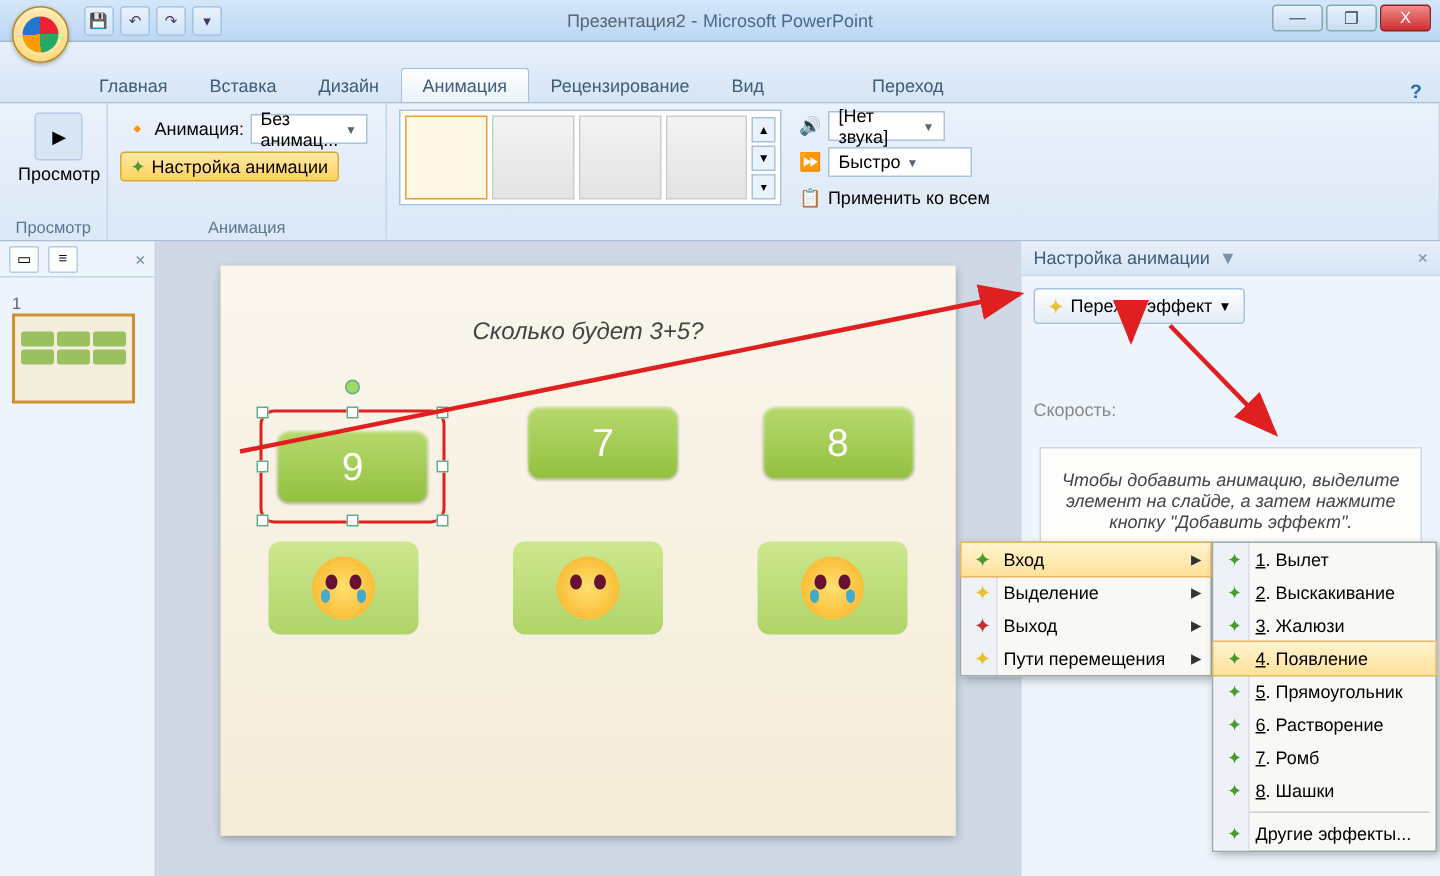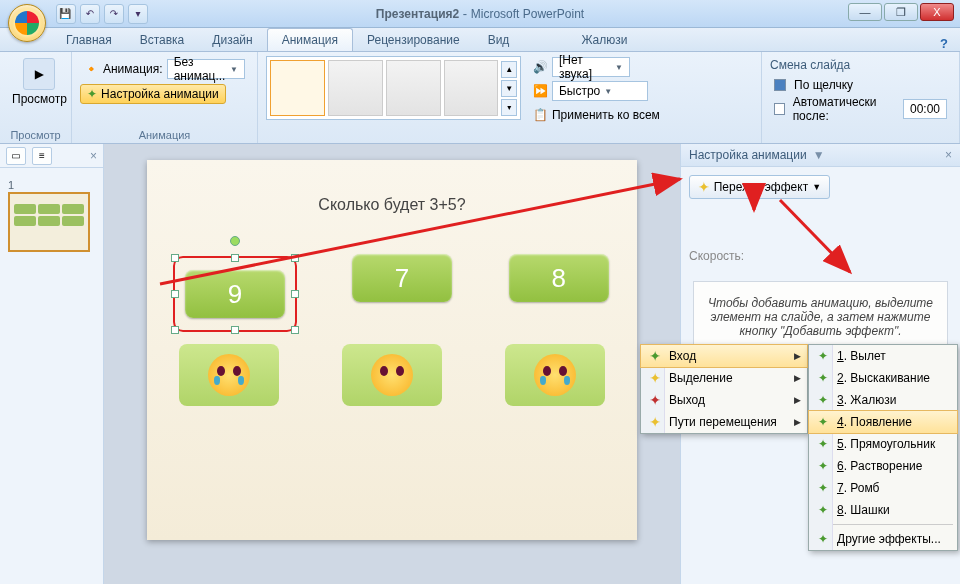--- a/index.html
+++ b/index.html
@@ -13,7 +13,7 @@
 .qat { display: flex; gap: 4px; margin-left: 4px; }
 .qat-btn { width: 20px; height: 20px; background: linear-gradient(#eaf3fc,#cfe3f6); border: 1px solid #a6c4e0; border-radius: 3px; display:flex;align-items:center;justify-content:center;font-size:10px;color:#436; }
 .title { position:absolute; left:50%; transform:translateX(-50%); color: #4a6a8a; font-size: 13px; }
-.title .doc { color: #567; font-weight: bold; }
+.title .doc { color: #567; }
 .tooltab { position:absolute; right:150px; top:4px; background: linear-gradient(#f3fbe2,#dcf0b2); border:1px solid #b9d080; border-bottom:none; padding:2px 10px; color:#5a6b2a; border-radius:3px 3px 0 0; font-size:12px;}
 .winbtns { position: absolute; right: 6px; top: 3px; display:flex; gap:2px;}
 .winbtn { width:34px; height:18px; border:1px solid #8aa; background:linear-gradient(#e8f3fd,#c8ddf2); border-radius:3px; display:flex;align-items:center;justify-content:center; font-size:11px; color:#345;}

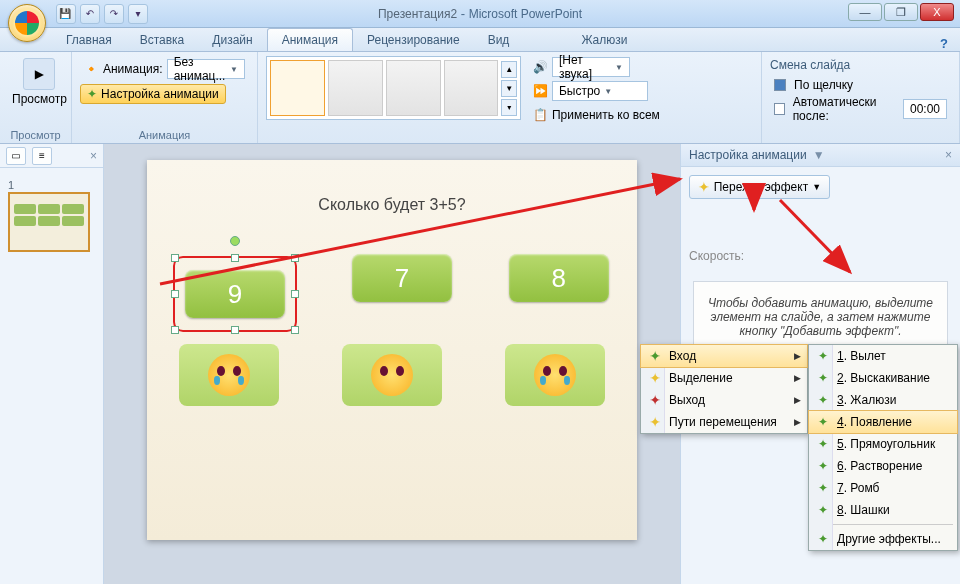--- a/index.html
+++ b/index.html
@@ -19,7 +19,7 @@
 .winbtn { width:34px; height:18px; border:1px solid #8aa; background:linear-gradient(#e8f3fd,#c8ddf2); border-radius:3px; display:flex;align-items:center;justify-content:center; font-size:11px; color:#345;}
 .winbtn.close{ background:linear-gradient(#f08a8a,#d03030); color:#fff; border-color:#902020;}
 
-.tabbar { height: 24px; background: linear-gradient(#e7f0fa,#d6e5f5); display:flex; align-items:flex-end; padding-left: 52px; border-bottom:1px solid #a8bfda;}
+.tabbar { height: 41px; background: linear-gradient(#e7f0fa,#d6e5f5); display:flex; align-items:flex-end; padding-left: 52px; border-bottom:1px solid #a8bfda;}
 .tab { padding: 4px 14px; color:#3d5c7a; cursor:default; }
 .tab.active { background: linear-gradient(#fdfefe,#eaf2fb); border:1px solid #a8bfda; border-bottom:none; border-radius:3px 3px 0 0; }
 .help { position:absolute; right:12px; color:#2a6ab0; font-weight:bold; font-size:13px;}

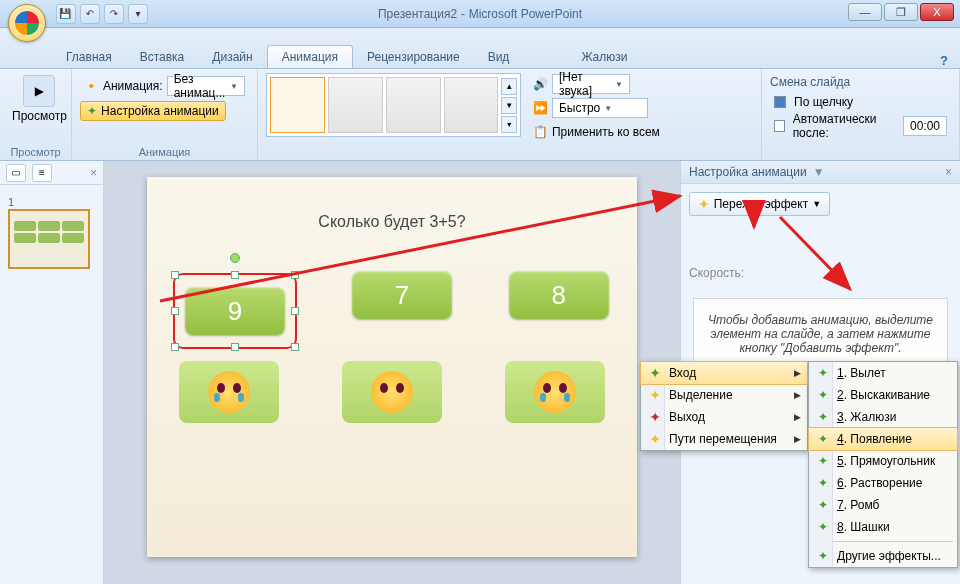--- a/index.html
+++ b/index.html
@@ -128,7 +128,7 @@
     <div class="tab active">Анимация</div>
     <div class="tab">Рецензирование</div>
     <div class="tab">Вид</div>
-    <div class="tab" style="margin-left:44px">Жалюзи</div>
+    <div class="tab" style="margin-left:44px">Переход</div>
     <div class="help">?</div>
   </div>
 

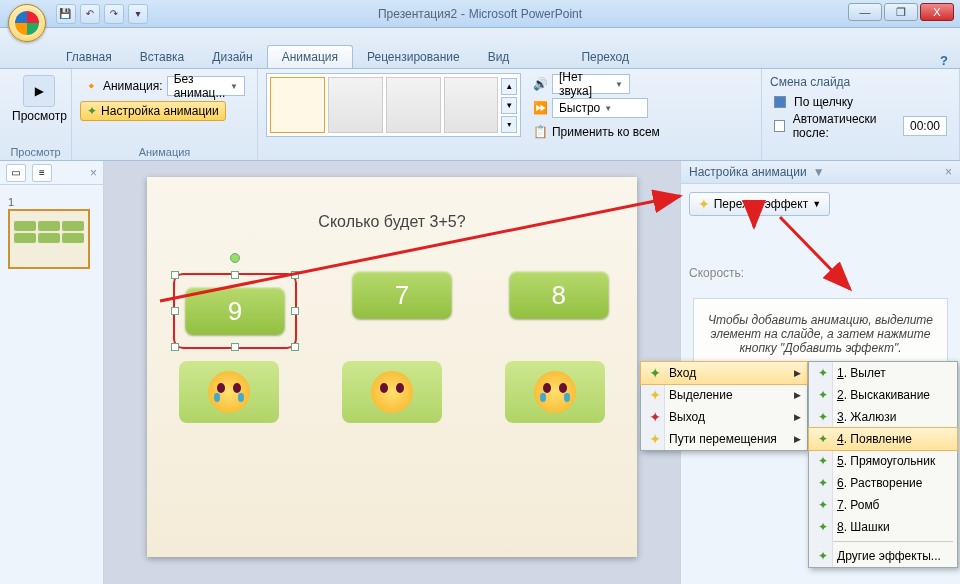--- a/index.html
+++ b/index.html
@@ -185,23 +185,6 @@
         </div>
       </div>
     </div>
-    <div class="group" style="width:198px">
-      <div class="group-body" style="flex-direction:column;gap:2px;padding-top:2px">
-        <div style="color:#3d5c7a">Смена слайда</div>
-        <div class="small-row">
-            <span class="chk on"></span>
-            <span>По щелчку</span>
-          </div>
-        <div class="small-row">
-            <span class="chk"></span>
-            <span>Автоматически после:</span>
-            <div class="dd" style="width:46px">
-              <span>00:00</span>
-            </div>
-          </div>
-      </div>
-      <div class="group-label"></div>
-    </div>
   </div>
 
   <div class="workarea">

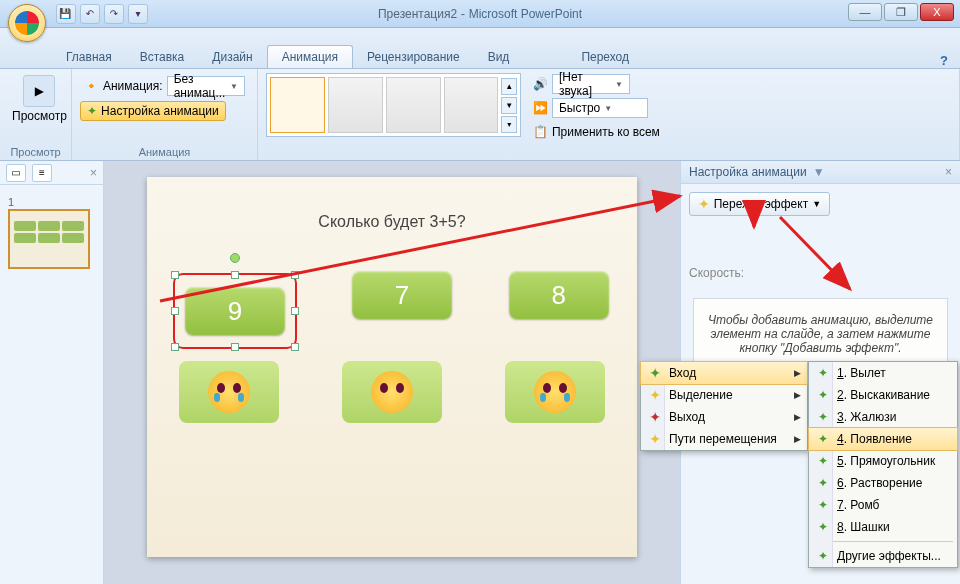--- a/index.html
+++ b/index.html
@@ -57,7 +57,7 @@
 
 .canvas-wrap { flex:1; background:#cfd8e4; overflow:hidden; display:flex; align-items:flex-start; justify-content:center; padding:16px 8px;}
 .slide { width:490px; height:380px; background:linear-gradient(#faf6ec,#f4ecd8); box-shadow:0 2px 6px rgba(0,0,0,.3); position:relative; padding-top:36px;}
-.slide-title{ text-align:center; color:#444; font-size:16px; }
+.slide-title{ text-align:center; color:#444; font-size:16px;font-style:italic; }
 .answers{ display:flex; justify-content:space-around; margin-top:40px;}
 .ans{ width:100px; height:48px; background:linear-gradient(#b7d96d,#92c040); border-radius:8px; display:flex;align-items:center;justify-content:center; color:#fff; font-size:26px; box-shadow:inset 0 1px 2px rgba(255,255,255,.6),0 1px 2px rgba(0,0,0,.3);}
 .sel-wrap{ position:absolute; border:2px solid #e02020; border-radius:10px; padding:12px 10px;}

